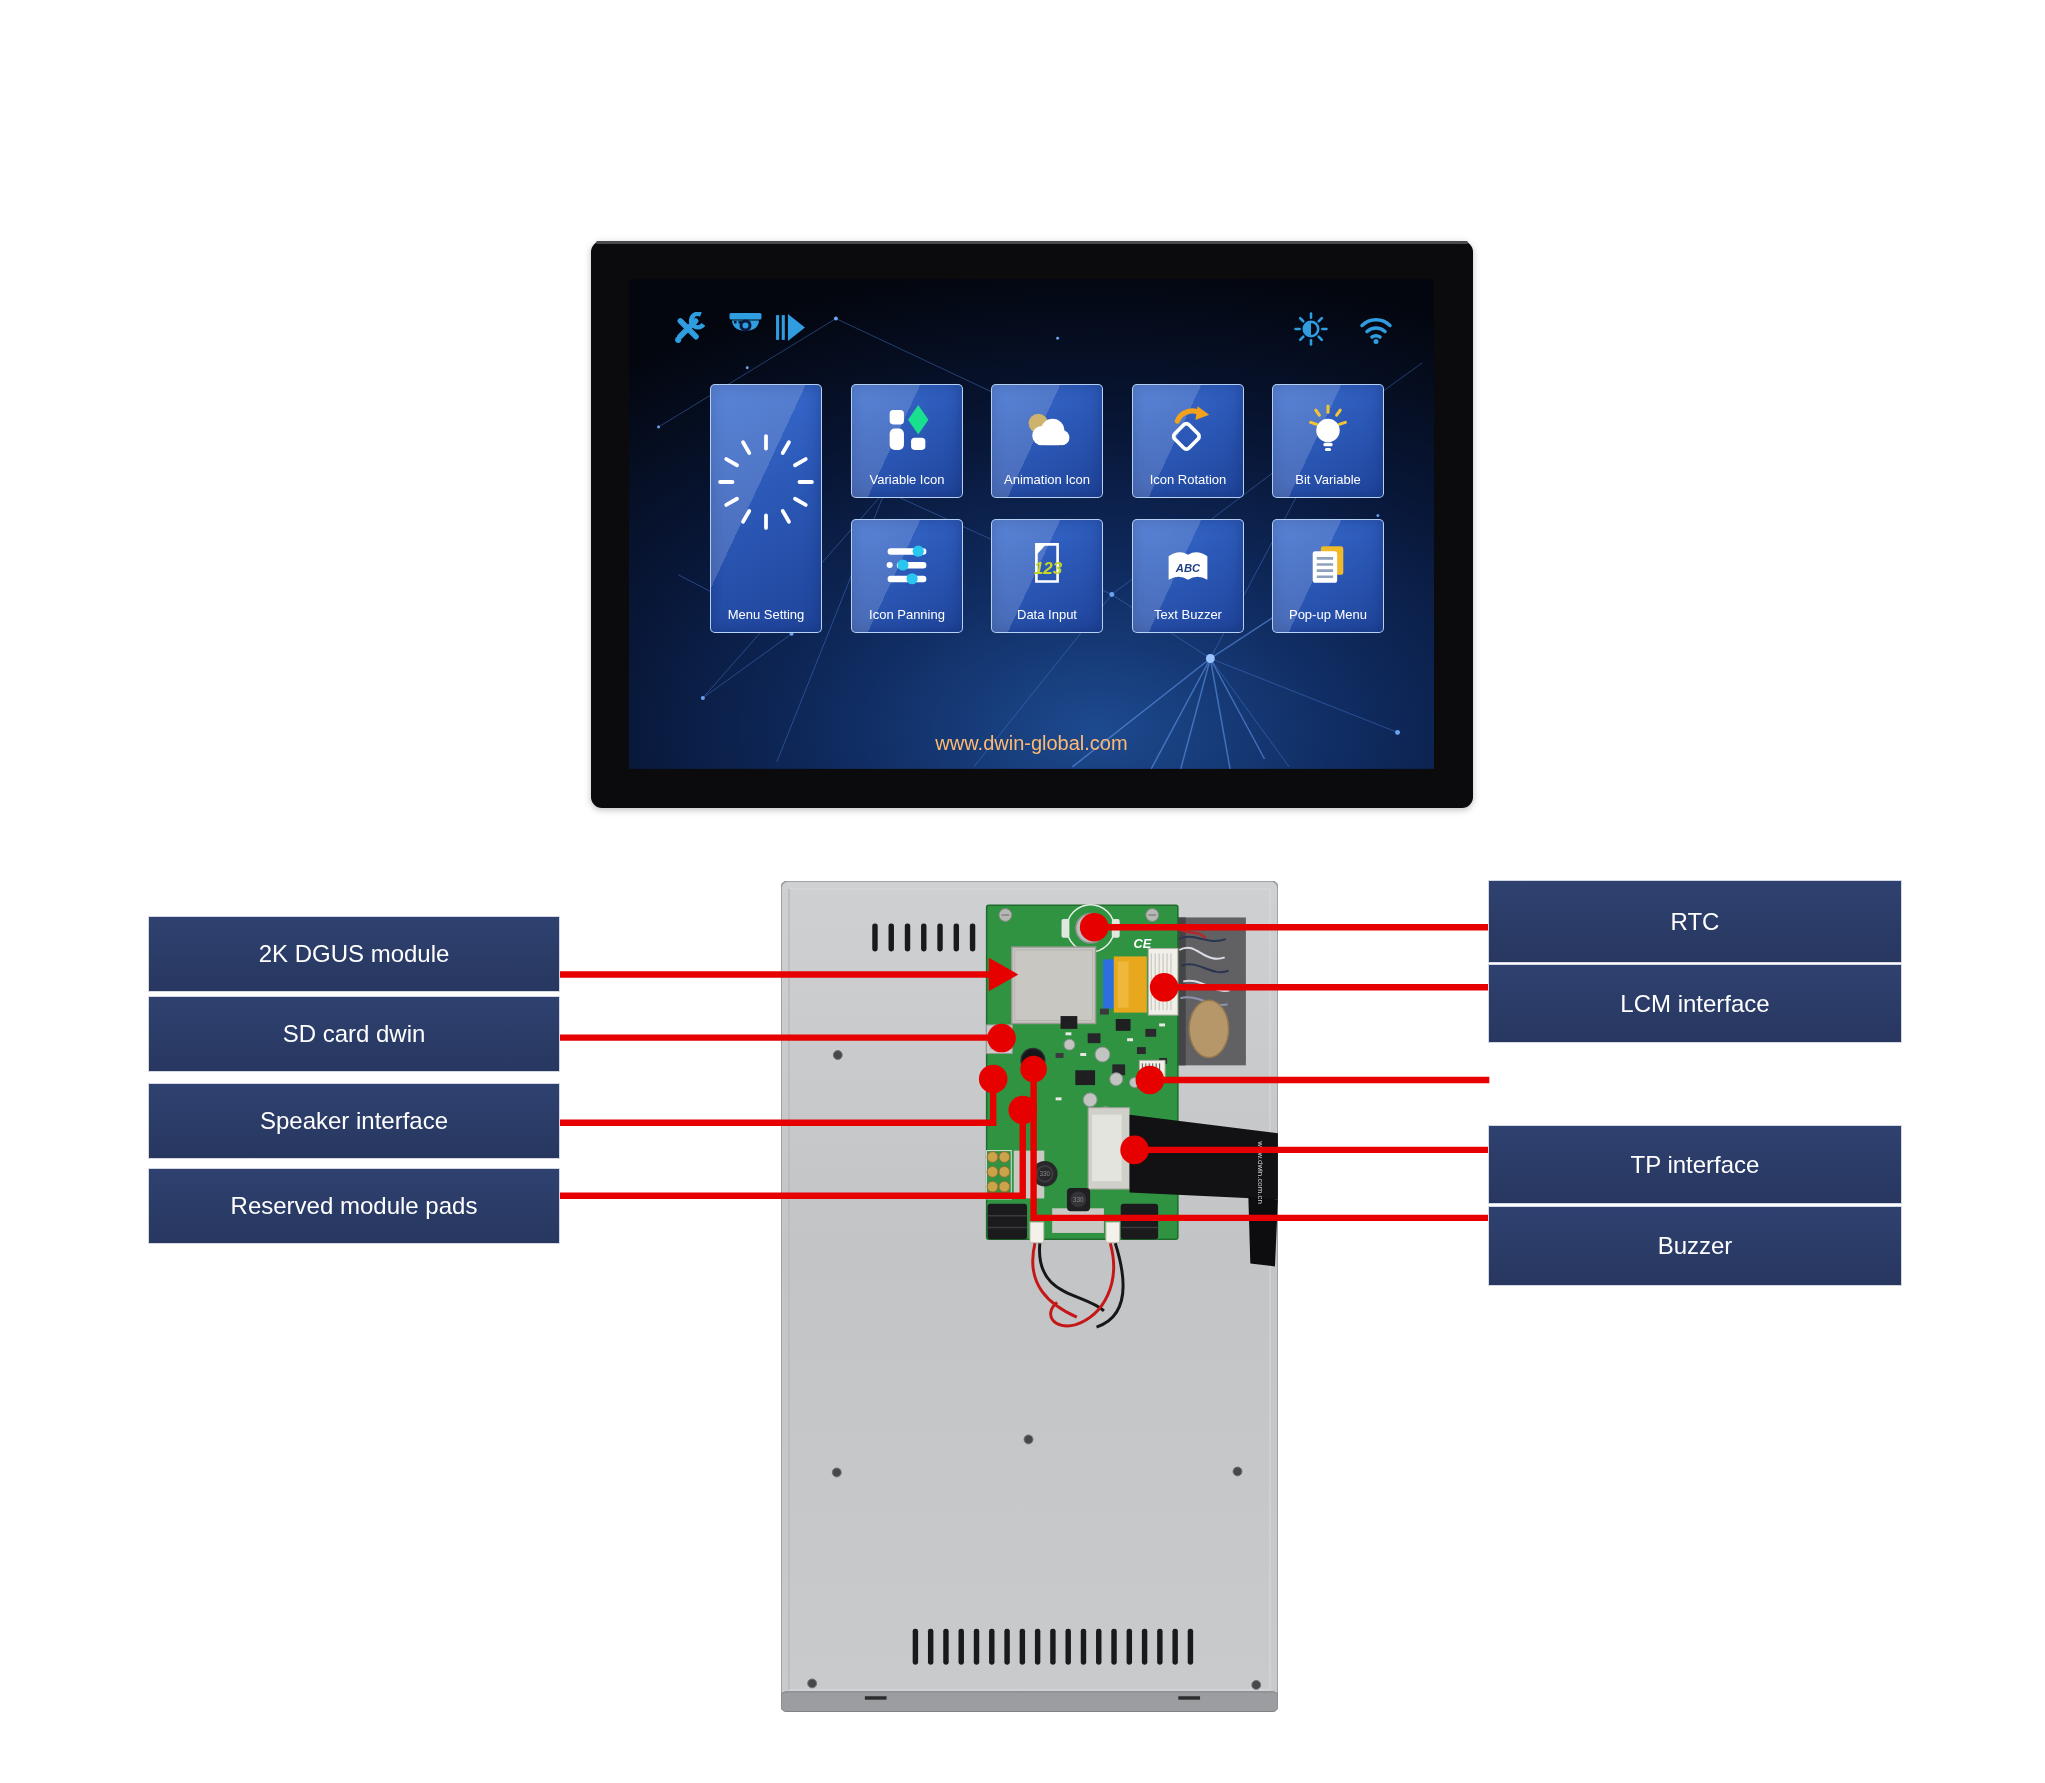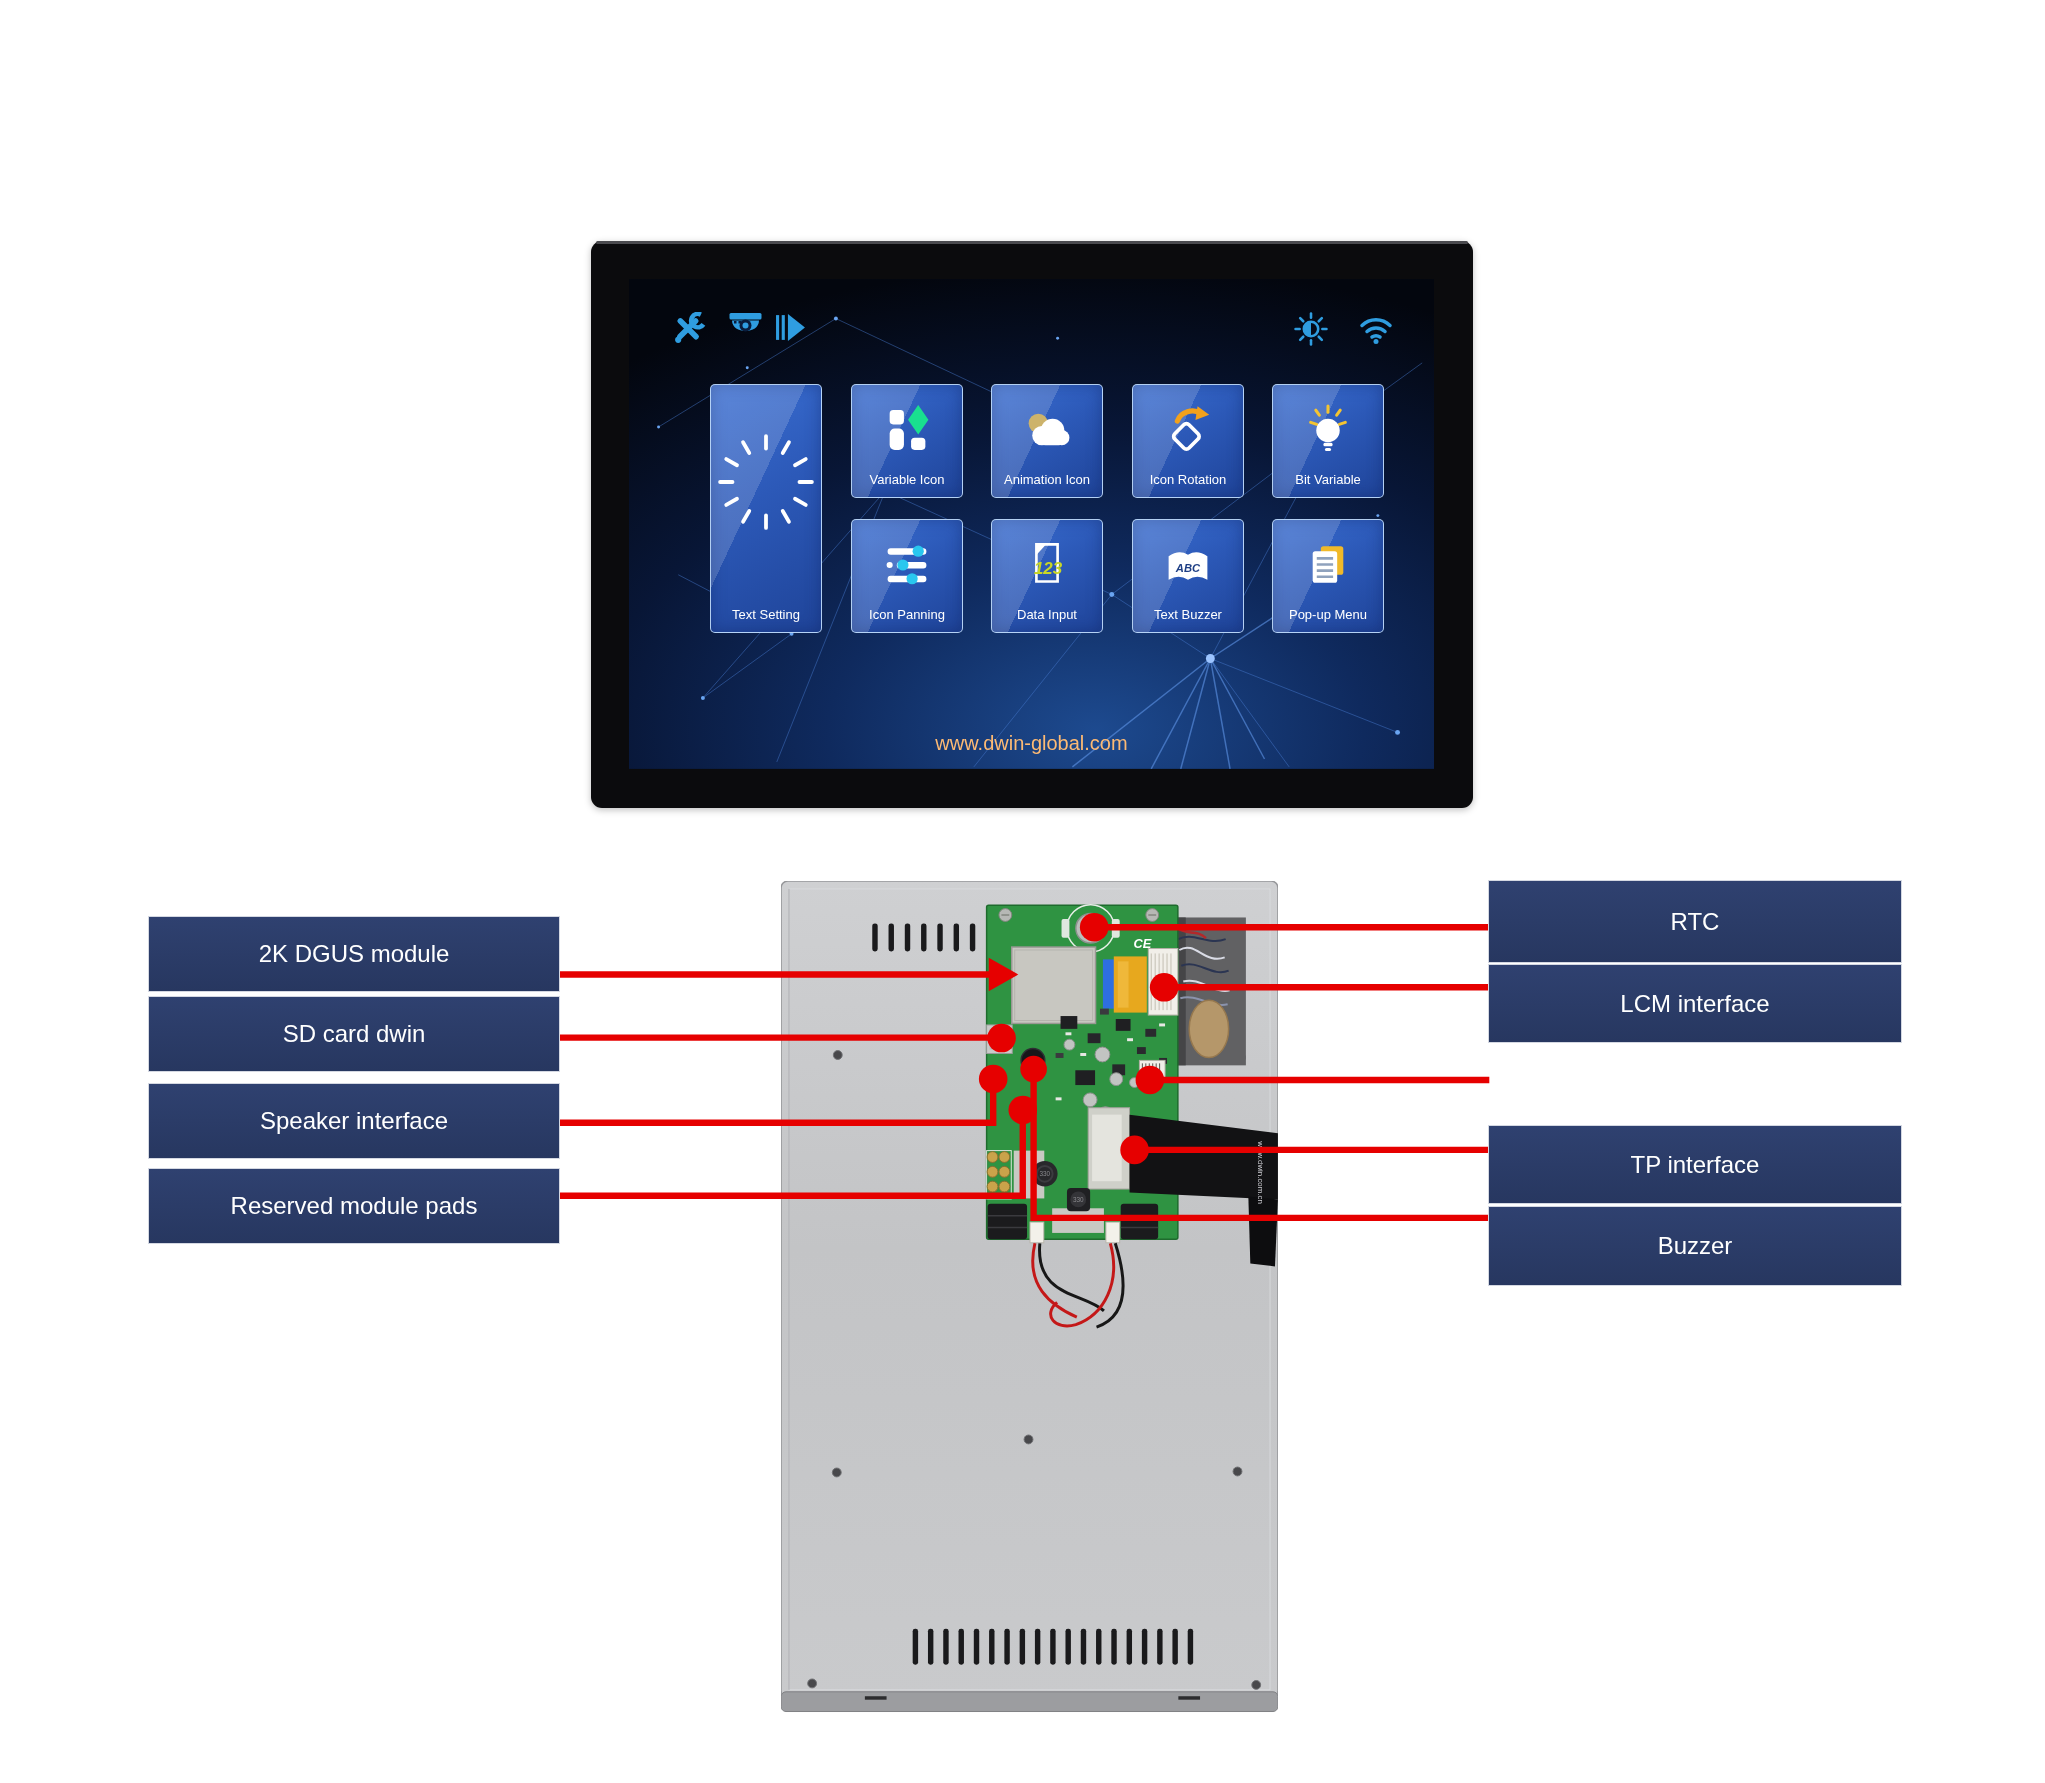--- a/index.html
+++ b/index.html
@@ -164,7 +164,7 @@
               <line x1="57.5" y1="26.4" x2="69" y2="46.3"></line>
           </g>
         </svg>
-        <div class="tile-label">Text Setting</div>
+        <div class="tile-label">Menu Setting</div>
       </div>
 
       <div class="tile" style="left:222px;top:105px;width:110px;height:112px">

